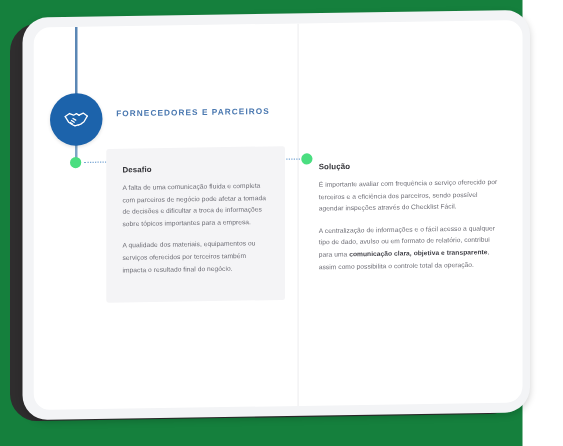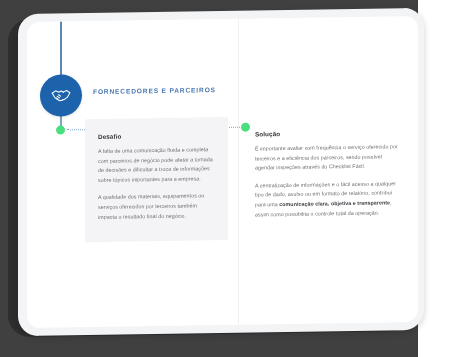--- a/index.html
+++ b/index.html
@@ -21,7 +21,7 @@
     top: 0;
     width: 418px;
     height: 357px;
-    background: #404040;
+    background: #15803d;
   }
 
   #tablet-shadow {

